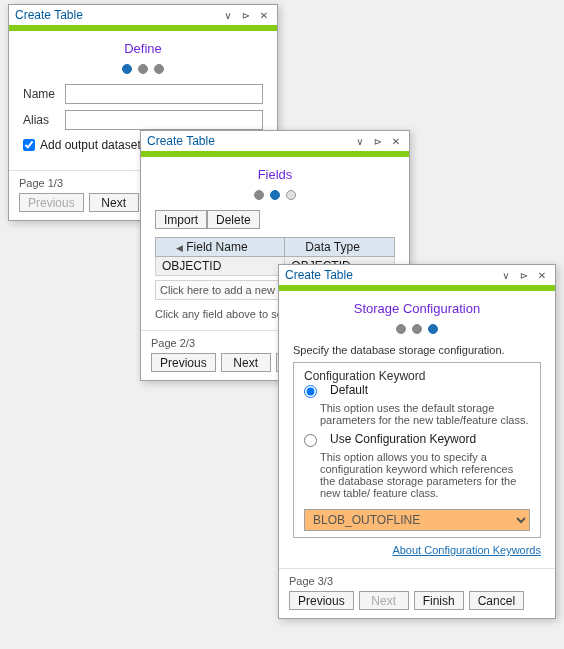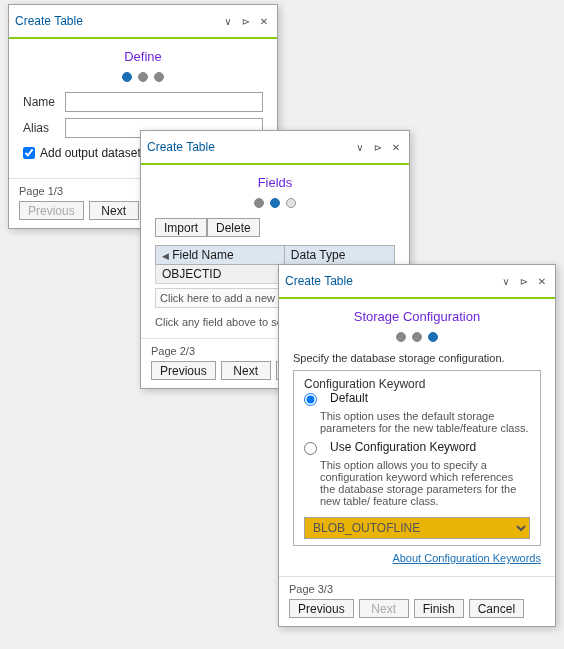--- a/index.html
+++ b/index.html
@@ -24,12 +24,12 @@
 
     .dialog-titlebar {
       background: #fff;
-      border-bottom: 2px solid #84cc16;
+      border-bottom: 6px solid #84cc16;
       padding: 4px 6px;
       display: flex;
       align-items: center;
       justify-content: space-between;
-      height: 34px;
+      height: 26px;
     }
 
     .dialog-title {

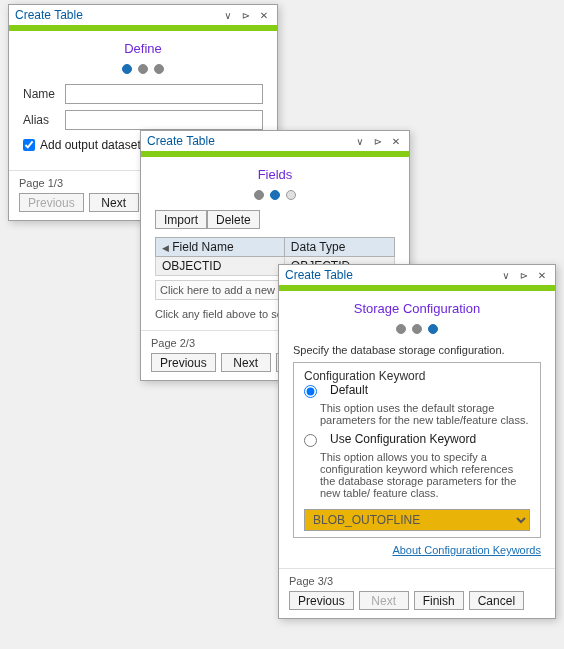--- a/index.html
+++ b/index.html
@@ -176,7 +176,7 @@
     .field-table th {
       background: #dce6f0;
       border: 1px solid #b0b0b0;
-      padding: 2px 6px;
+      padding: 2px 20px;
       text-align: left;
       font-weight: normal;
     }

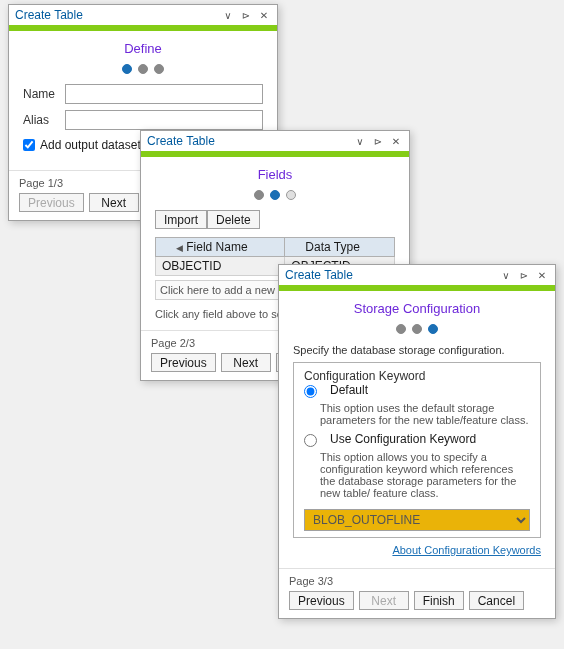--- a/index.html
+++ b/index.html
@@ -245,7 +245,7 @@
       width: 100%;
       height: 22px;
       border: 1px solid #a0a0a0;
-      background: #eab308;
+      background: #fdba74;
       color: #555;
       font-size: 12px;
       padding: 0 4px;

